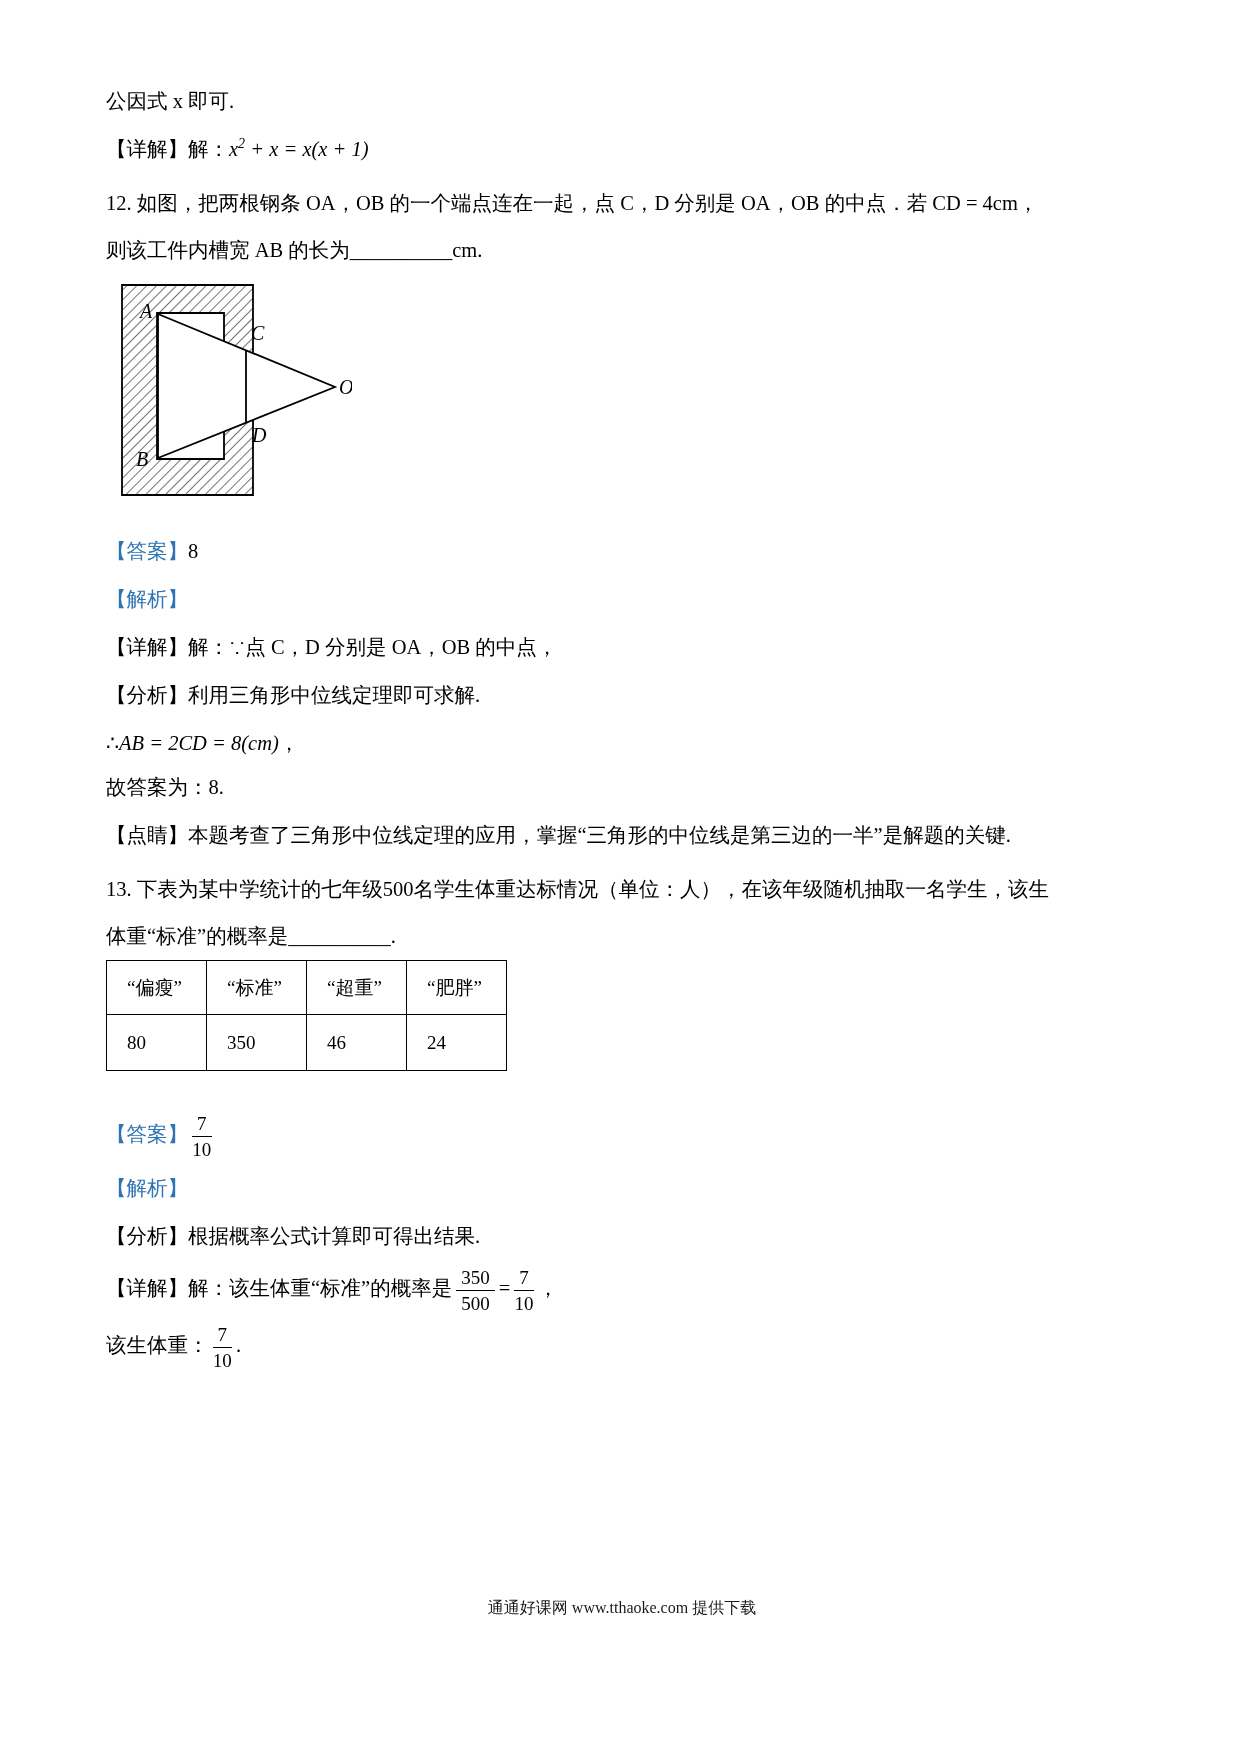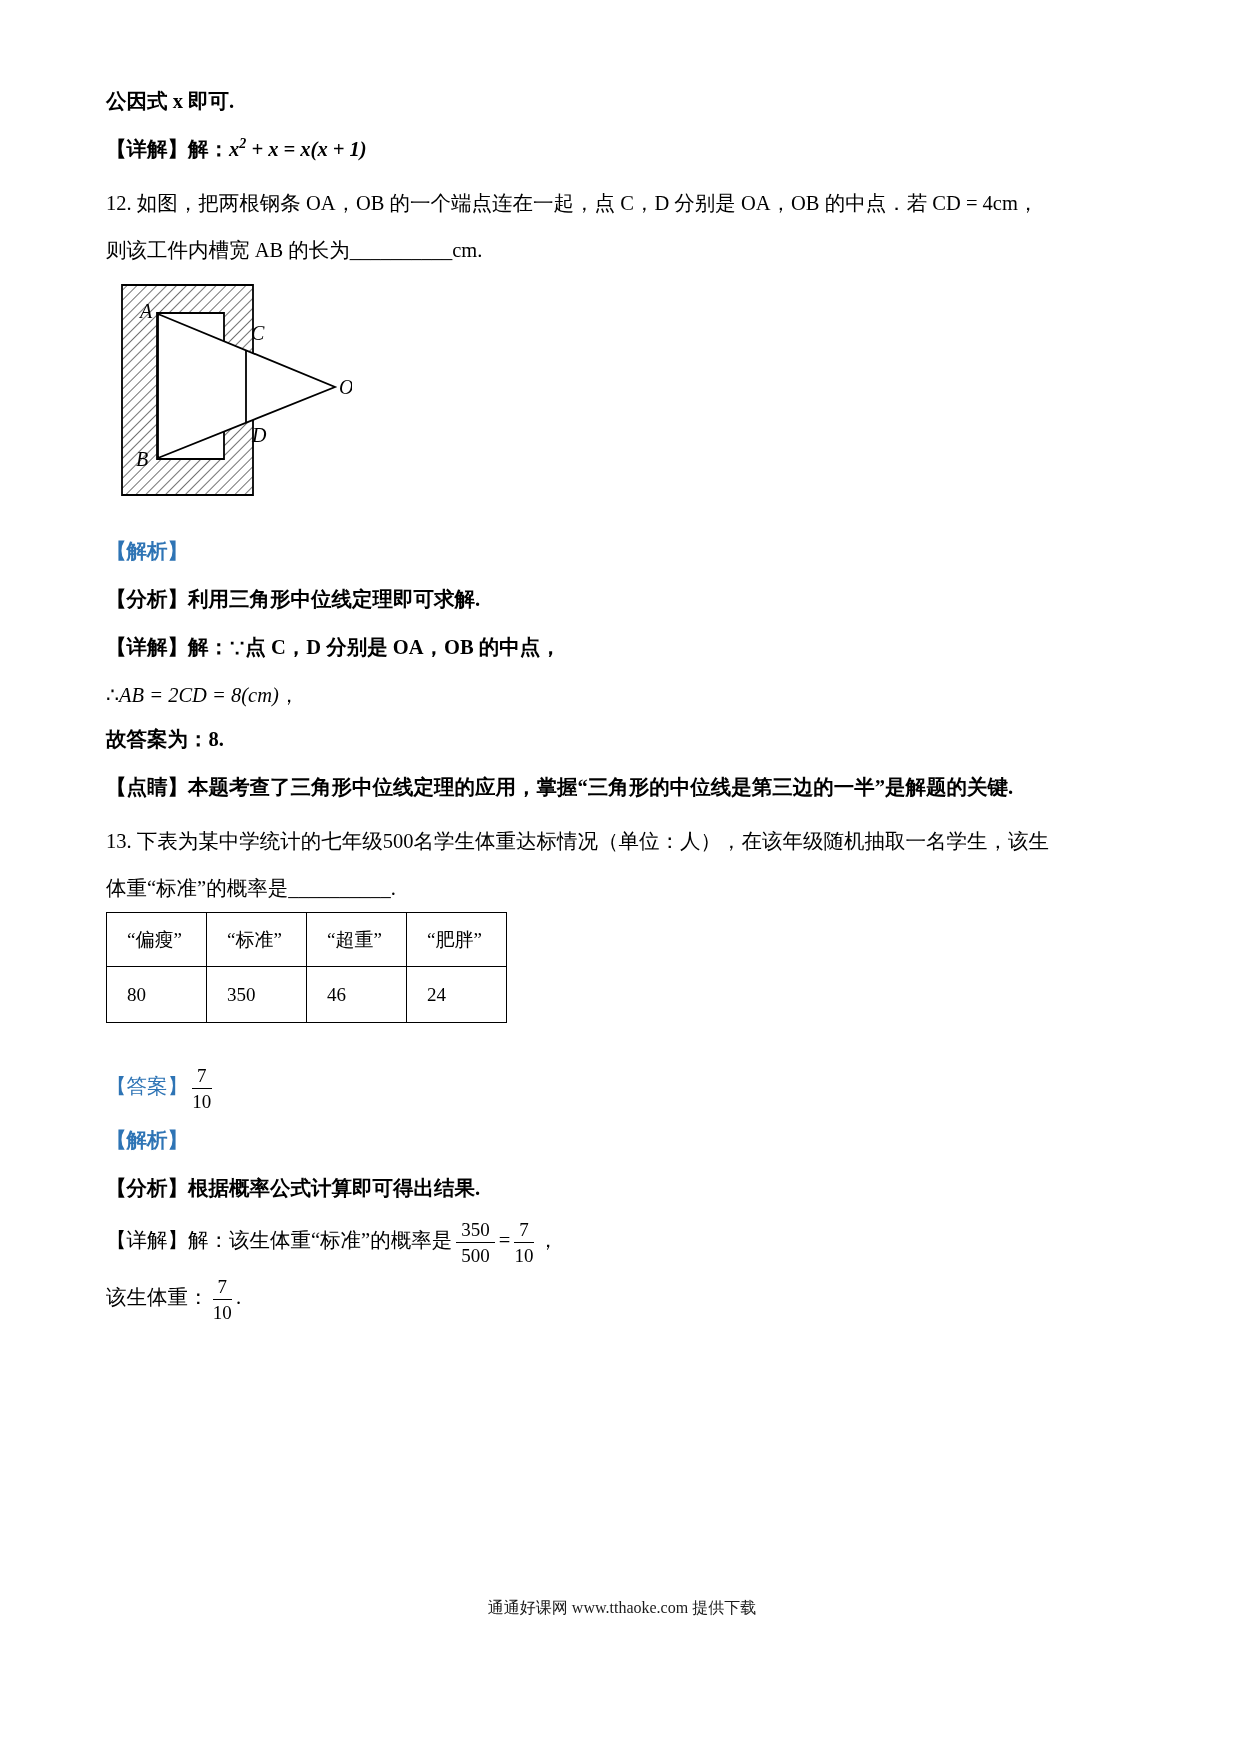--- a/index.html
+++ b/index.html
@@ -10,7 +10,7 @@
     color:#000;
   }
   .page { padding:84px 92px 0 106px; font-size:20.5px; line-height:34px; }
-  p.line { margin:0 0 14px;font-weight:bold; }
+  p.line { margin:0 0 14px; }
   .mb18 { margin-bottom:18px; }
   .mb22 { margin-bottom:22px; }
   .mb8  { margin-bottom:8px; }

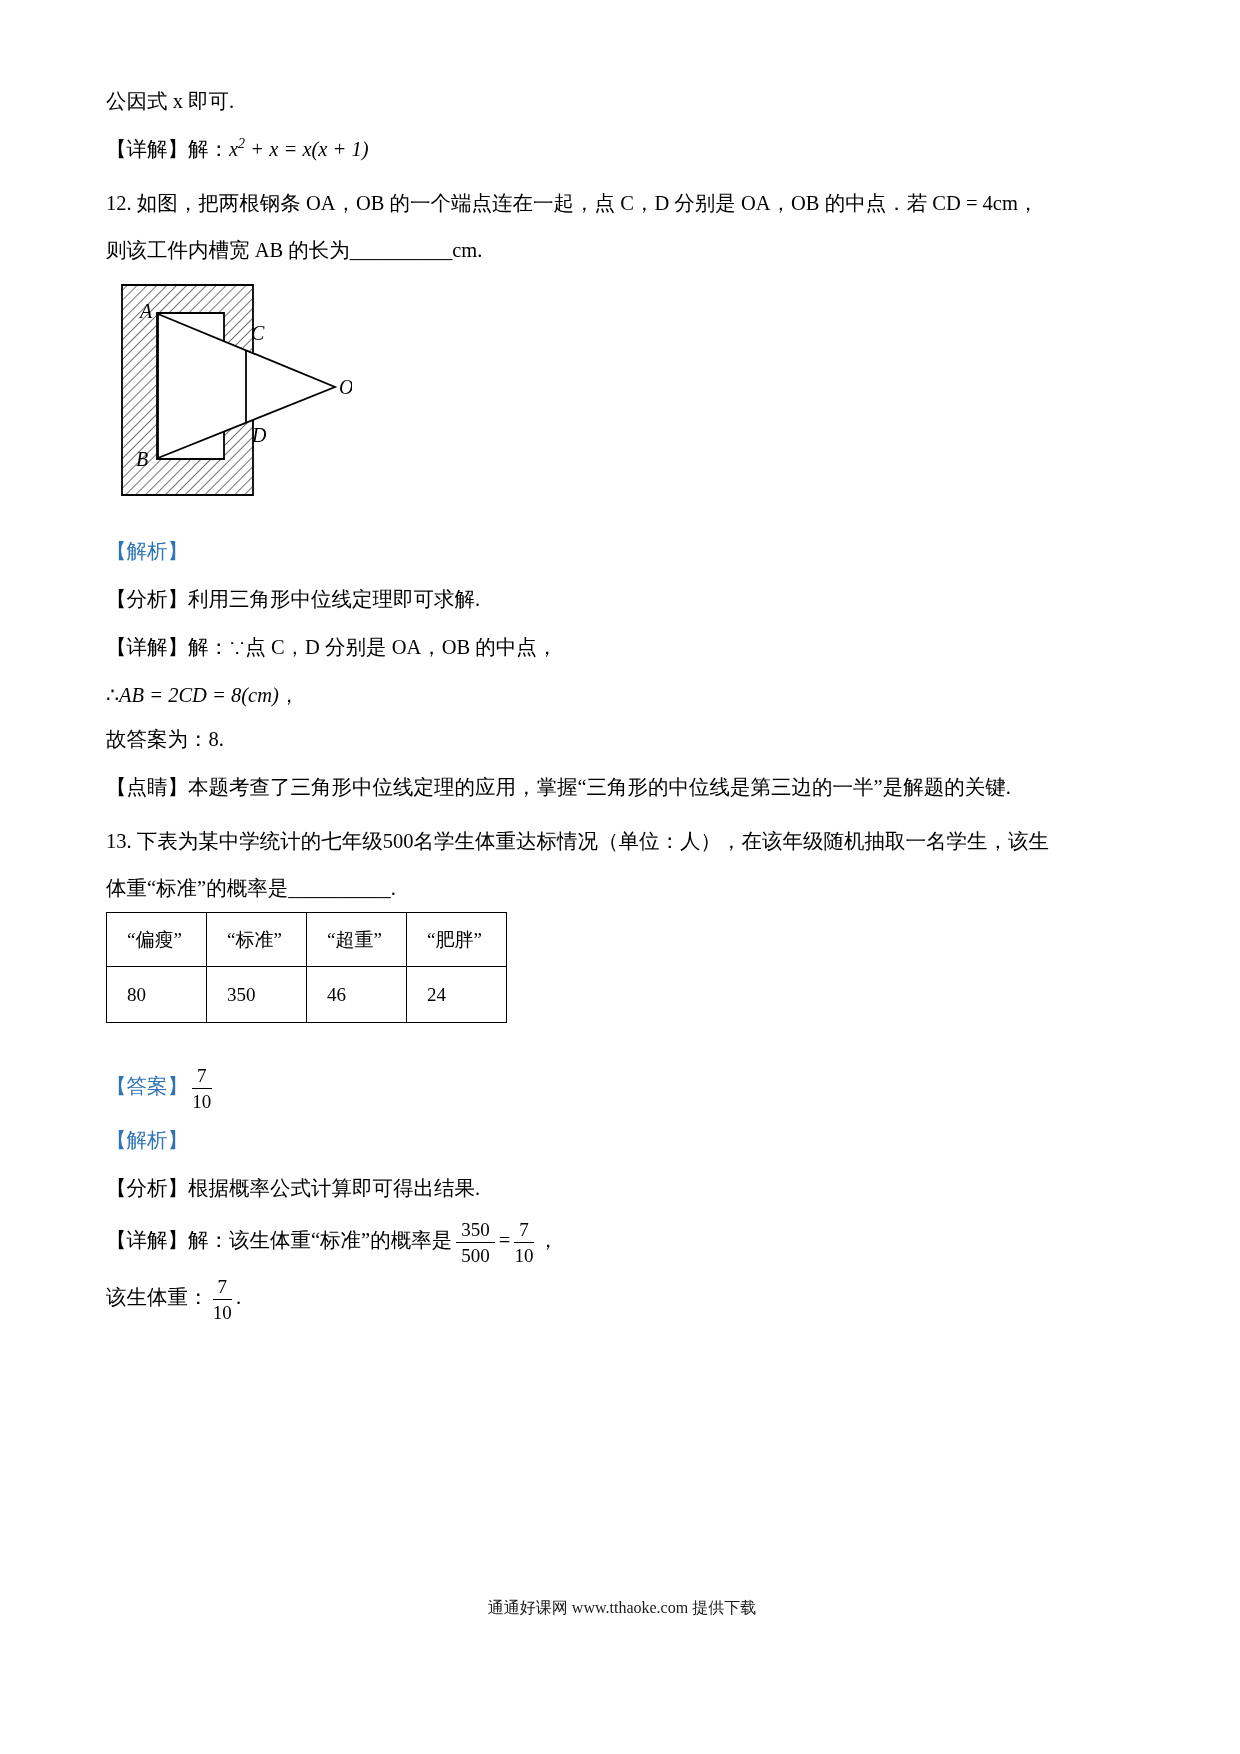--- a/index.html
+++ b/index.html
@@ -76,6 +76,9 @@
     </svg>
   </div>
 
+  <p class="line mb8">
+    <span class="blue">【答案】</span><span>8</span>
+  </p>
 
   <p class="line mb8">
     <span class="blue">【解析】</span>

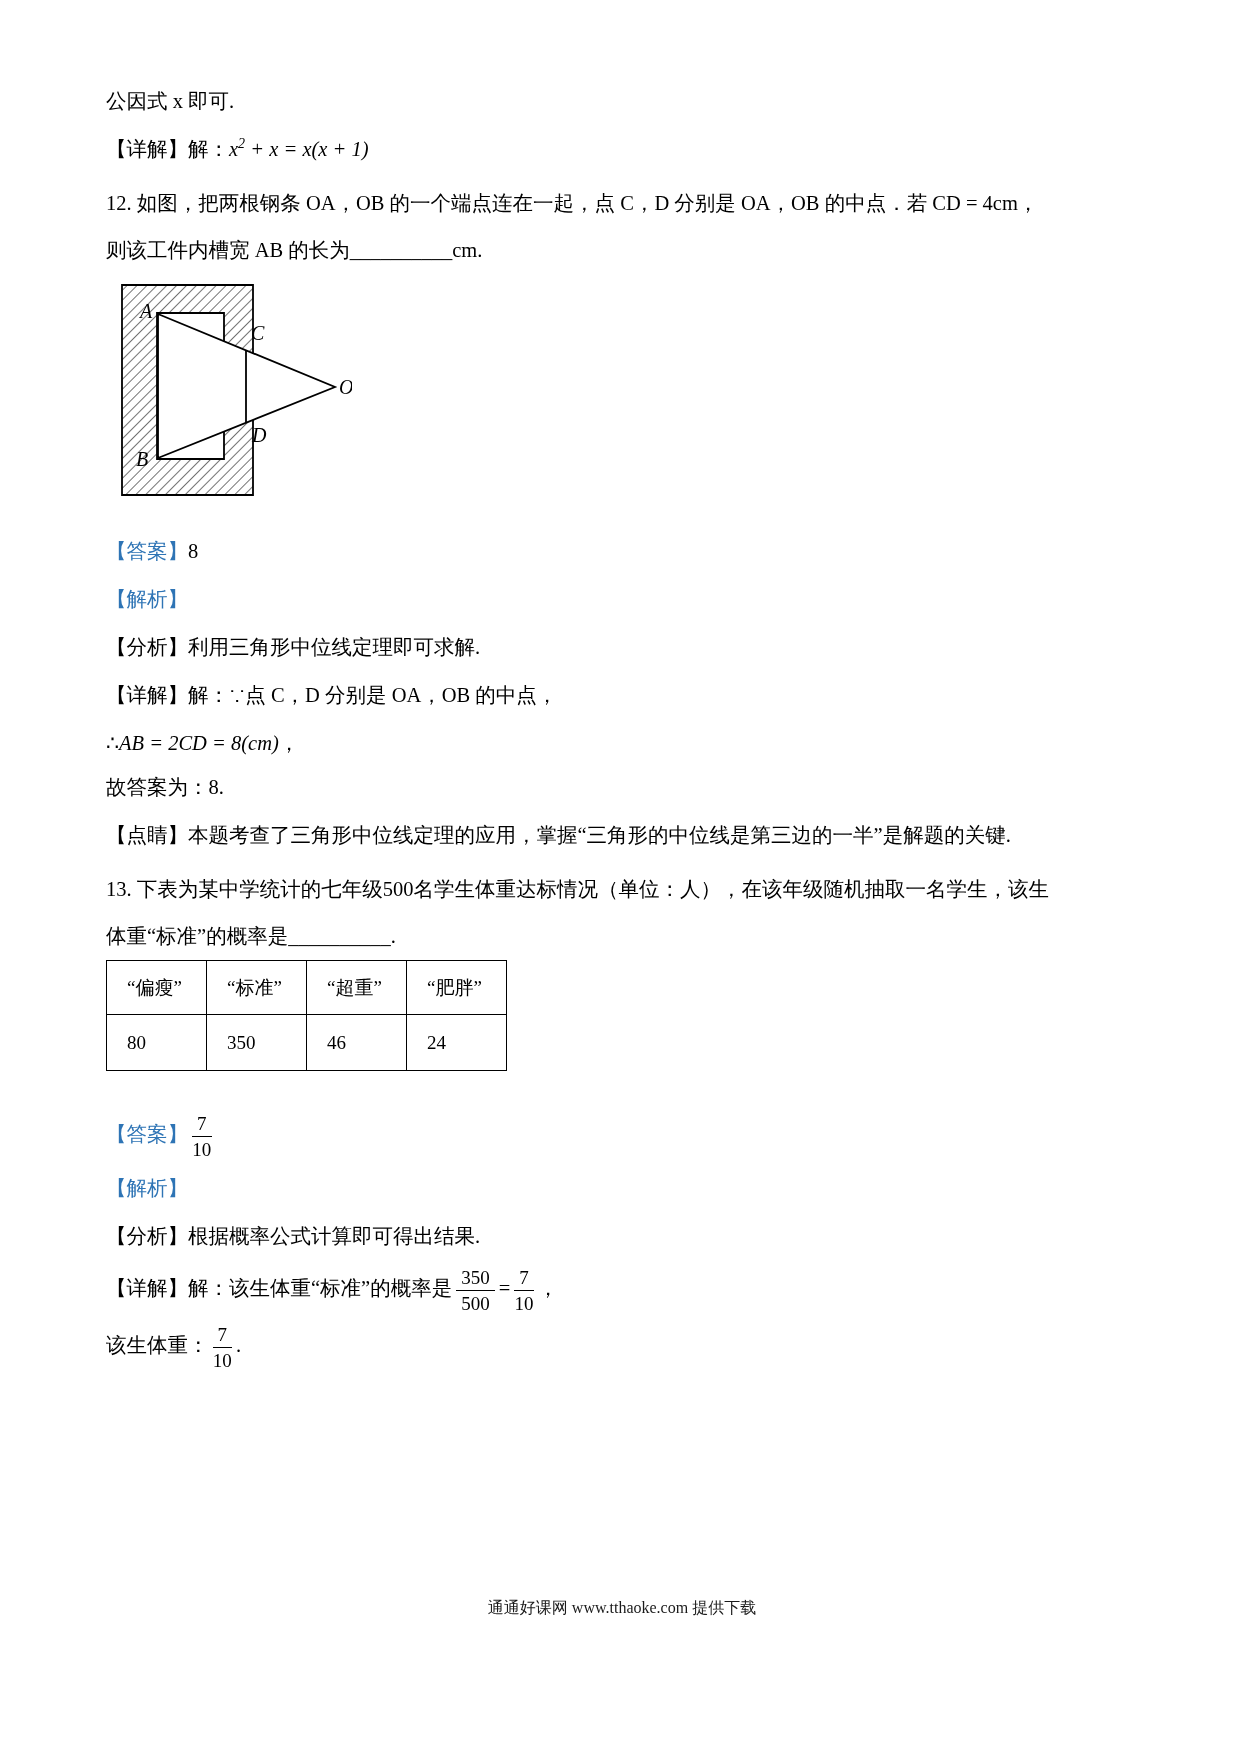--- a/index.html
+++ b/index.html
@@ -84,12 +84,12 @@
     <span class="blue">【解析】</span>
   </p>
 
+  <p class="line mb6">
+    <span>【详解】</span><span>解：∵点 C，D 分别是 OA，OB 的中点，</span>
+  </p>
+
   <p class="line mb8">
     <span>【分析】</span><span>利用三角形中位线定理即可求解.</span>
-  </p>
-
-  <p class="line mb6">
-    <span>【详解】</span><span>解：∵点 C，D 分别是 OA，OB 的中点，</span>
   </p>
 
 

